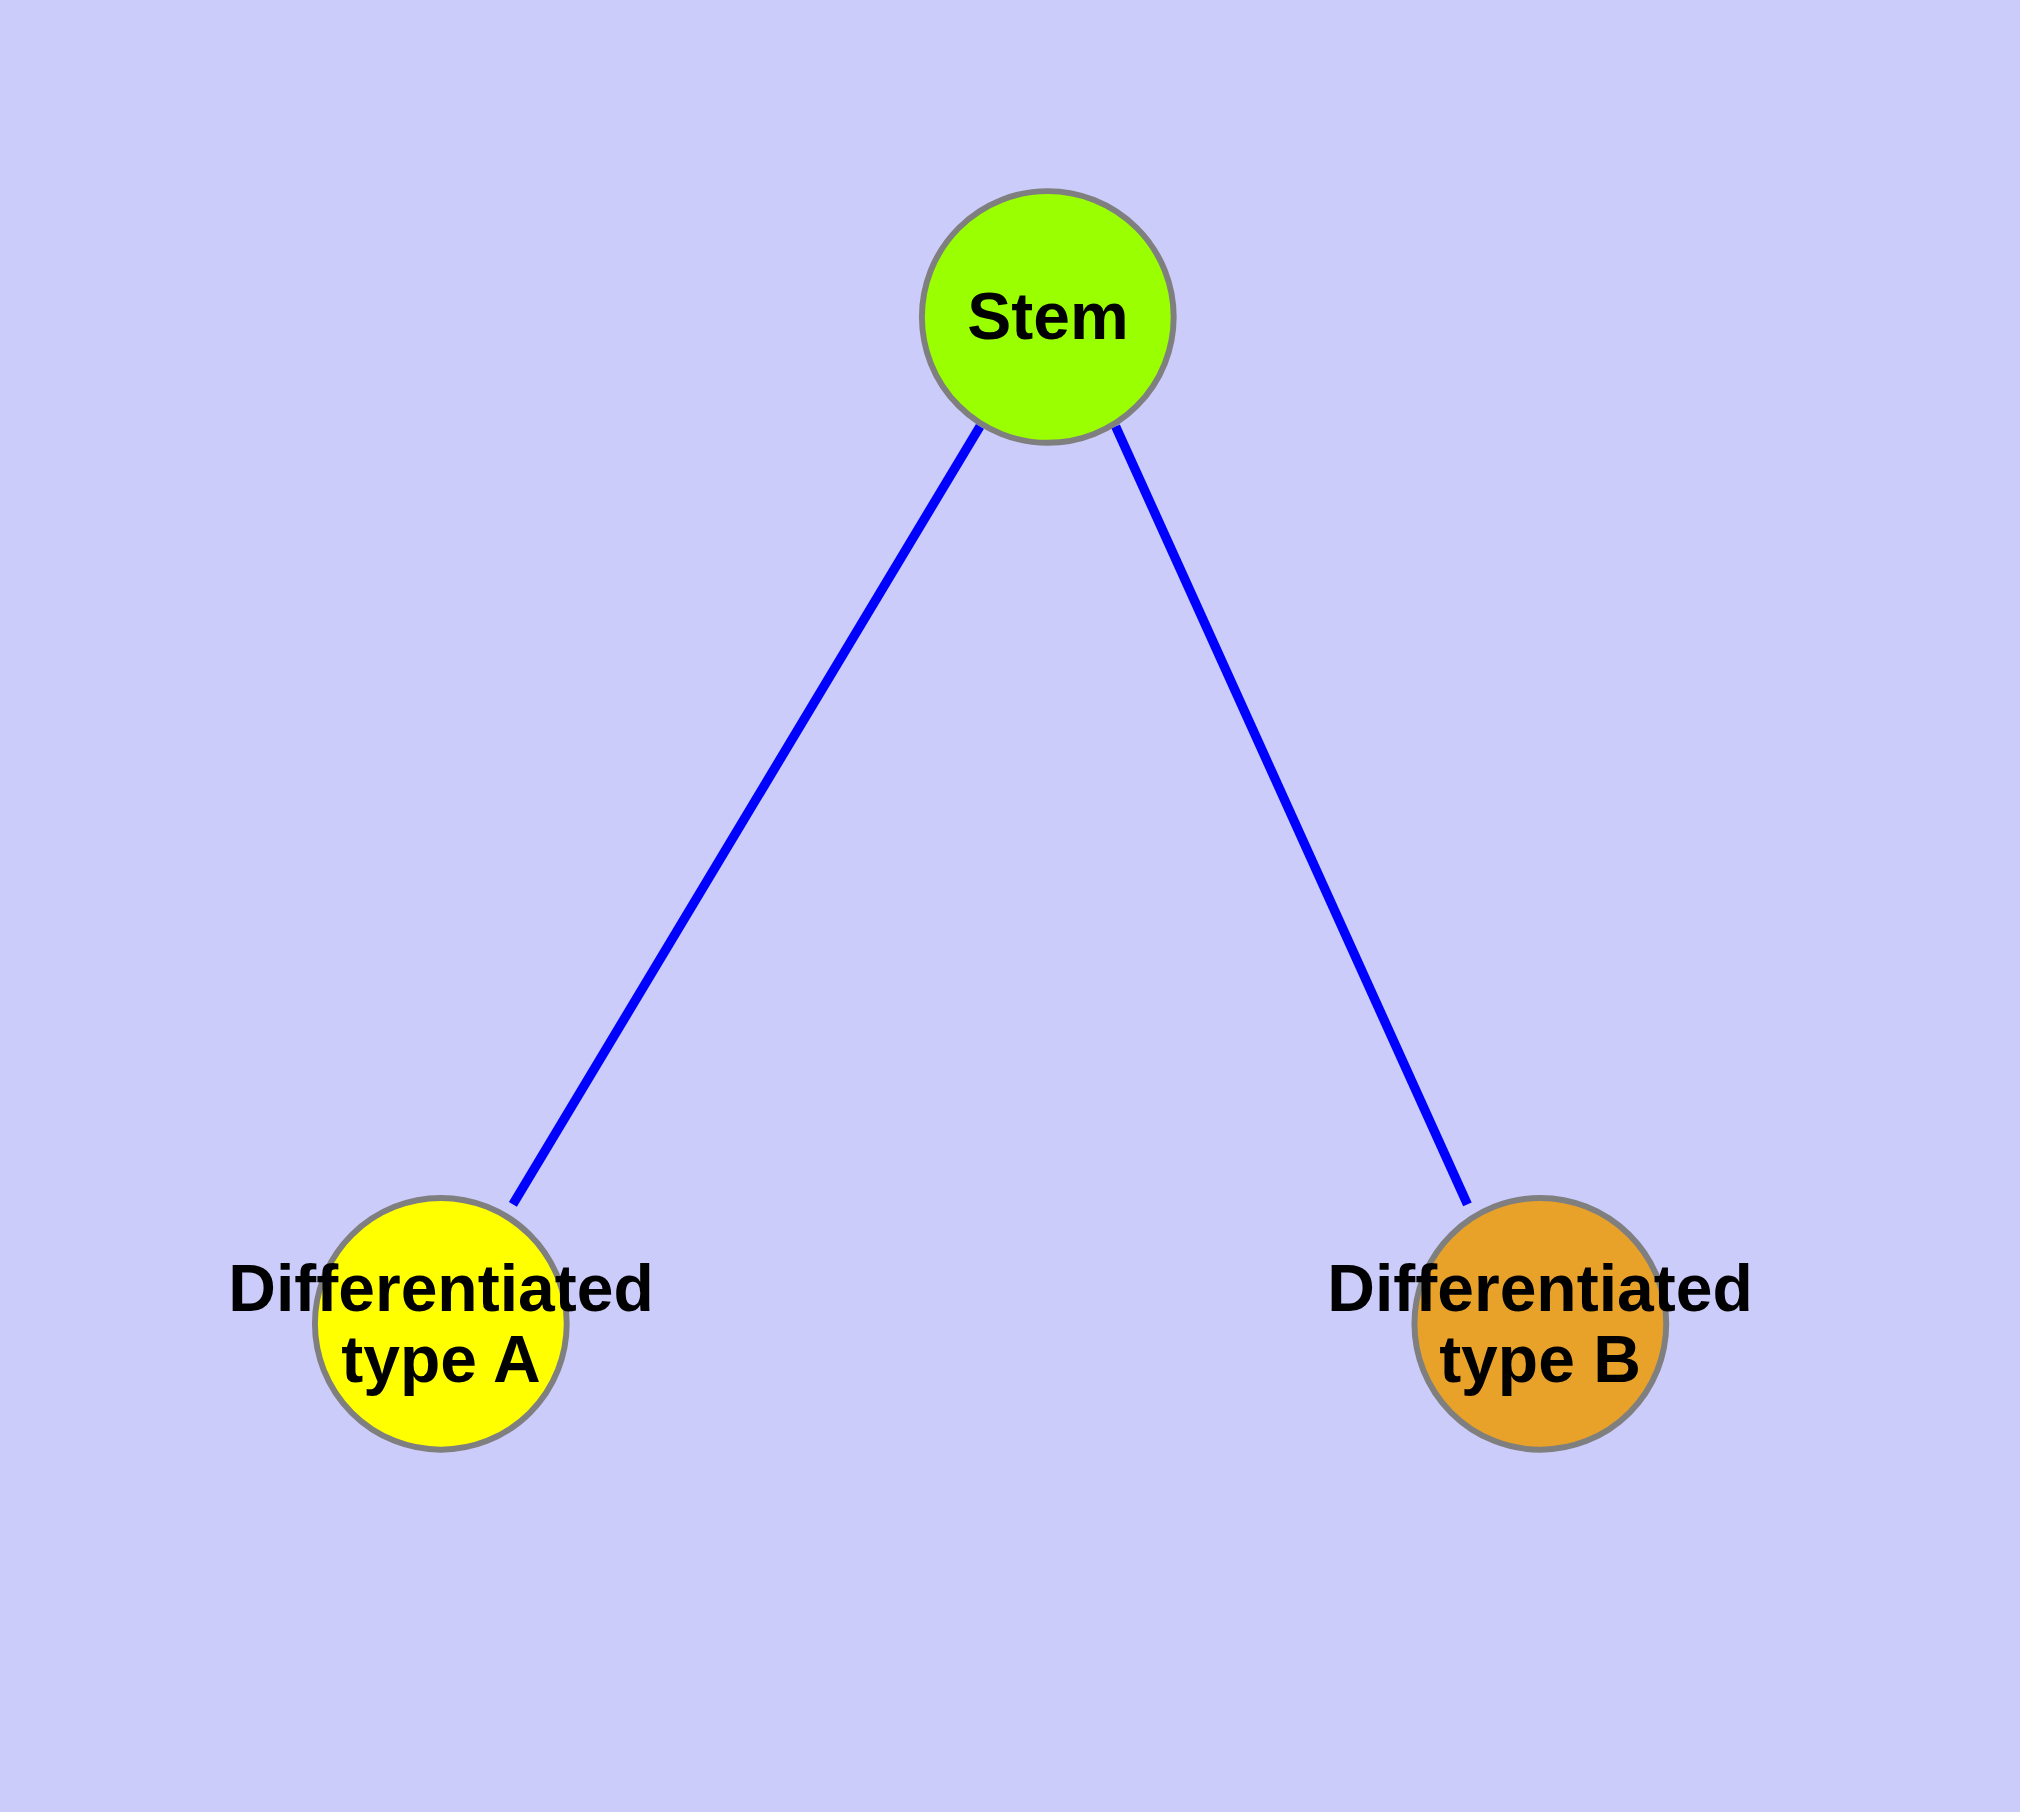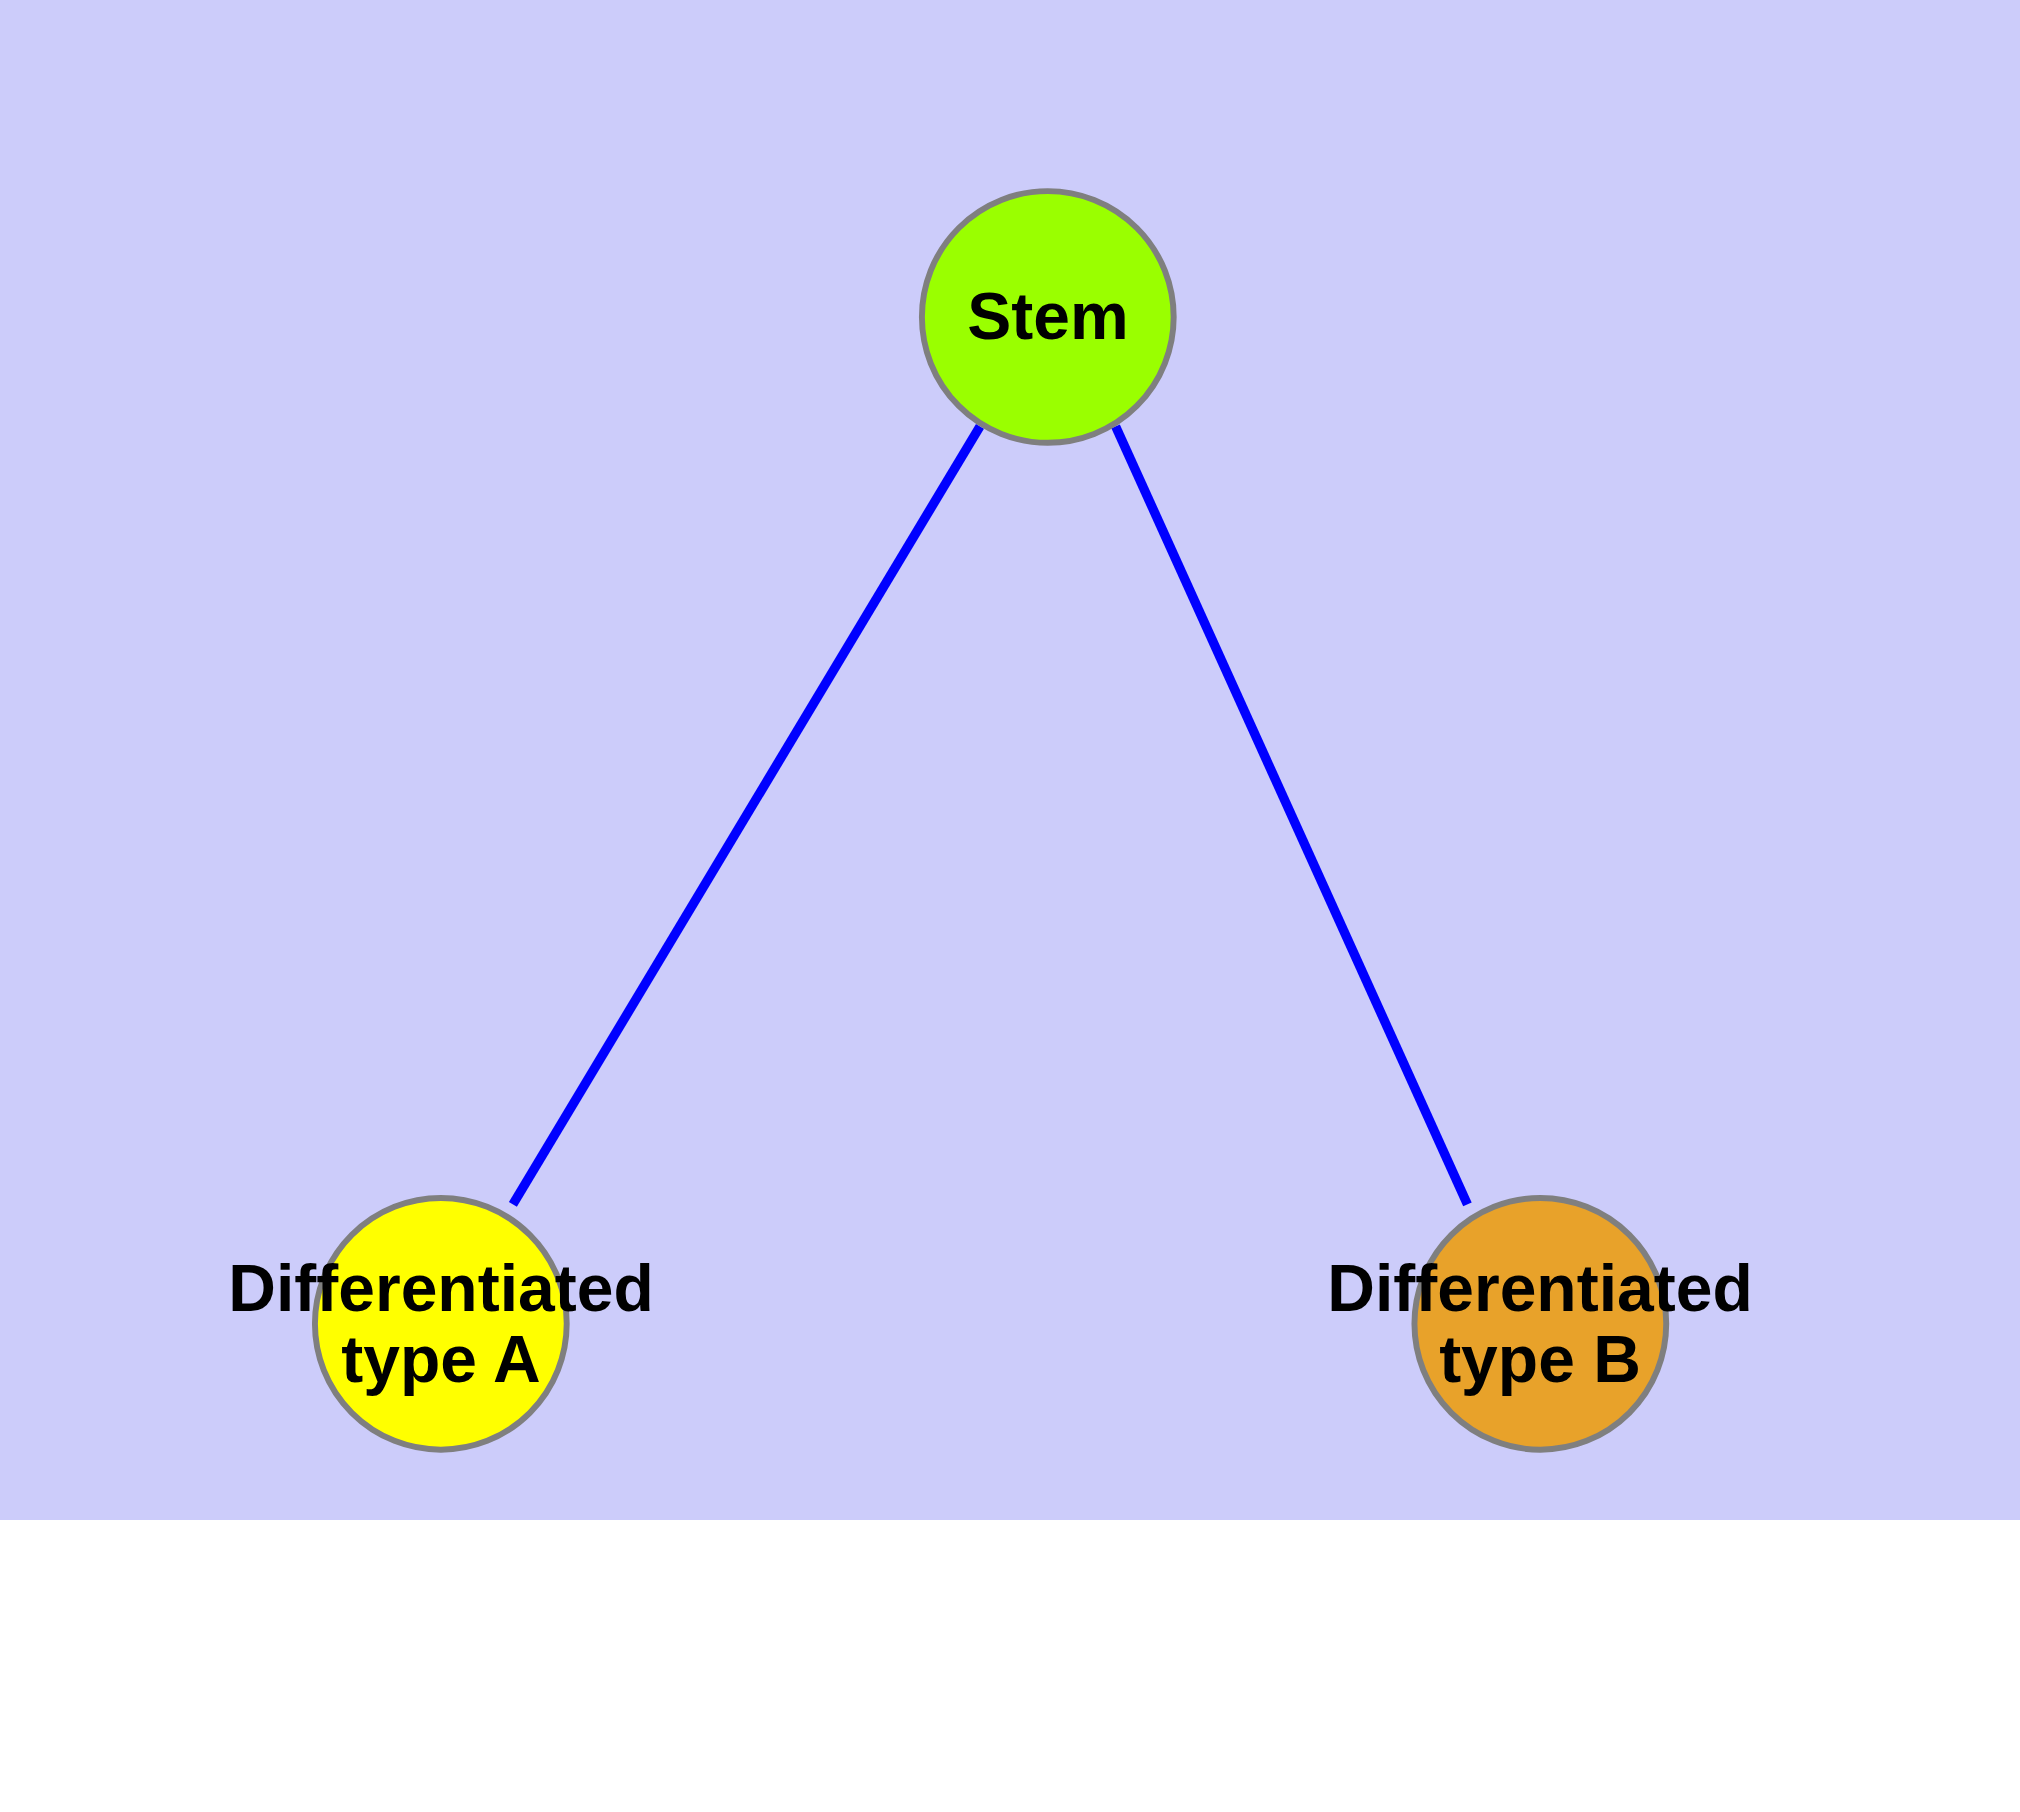--- a/index.html
+++ b/index.html
@@ -10,7 +10,7 @@
   #canvas {
     position: relative;
     width: 2021px;
-    height: 1520px;
+    height: 1812px;
     background: #ccccfa;
     overflow: hidden;
     font-family: "Liberation Sans", sans-serif;

